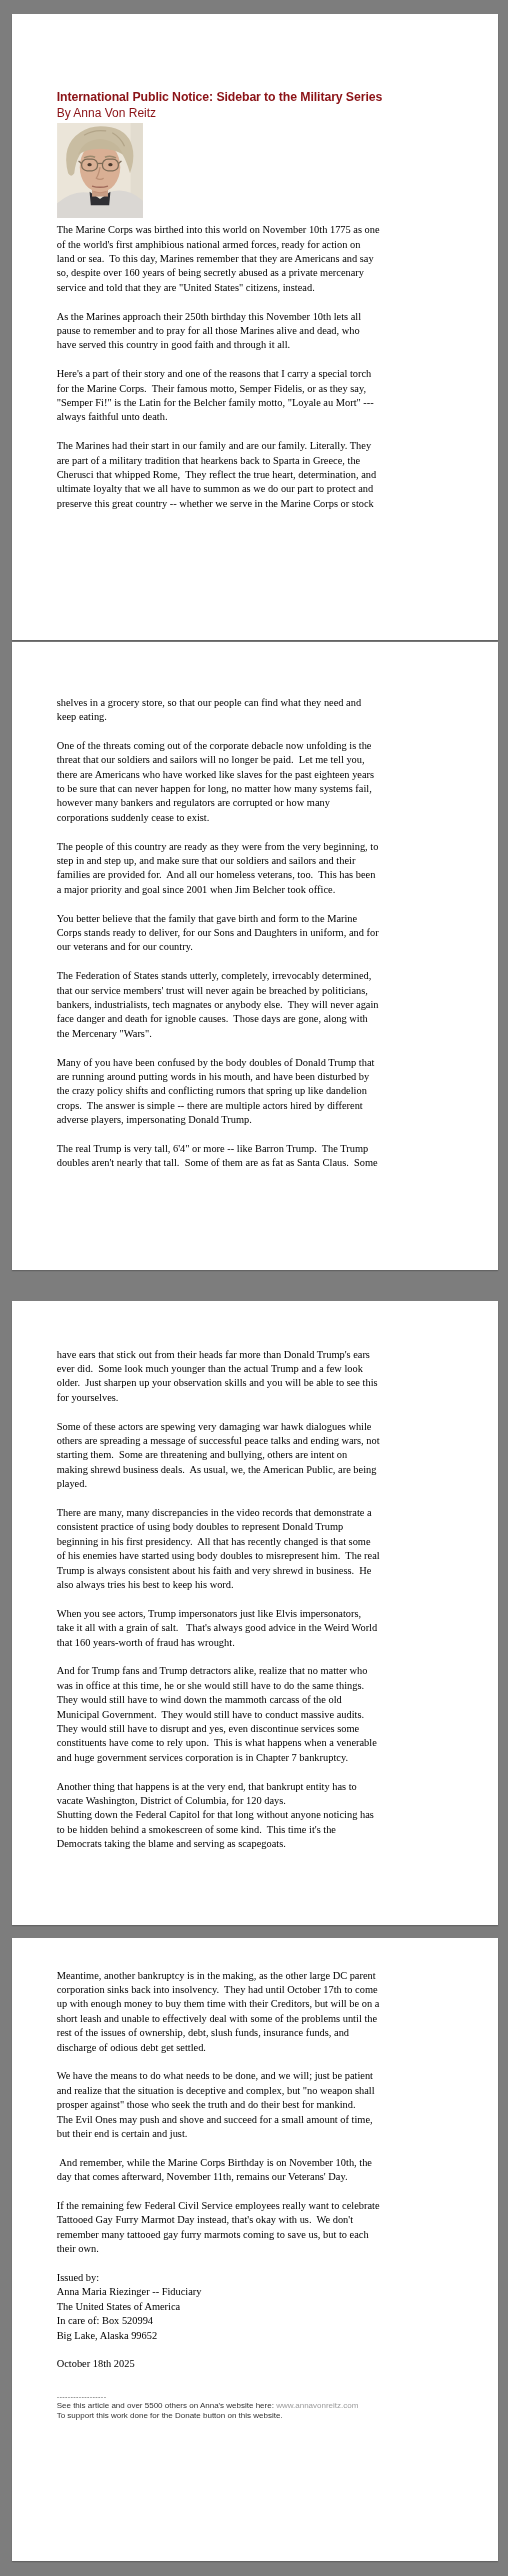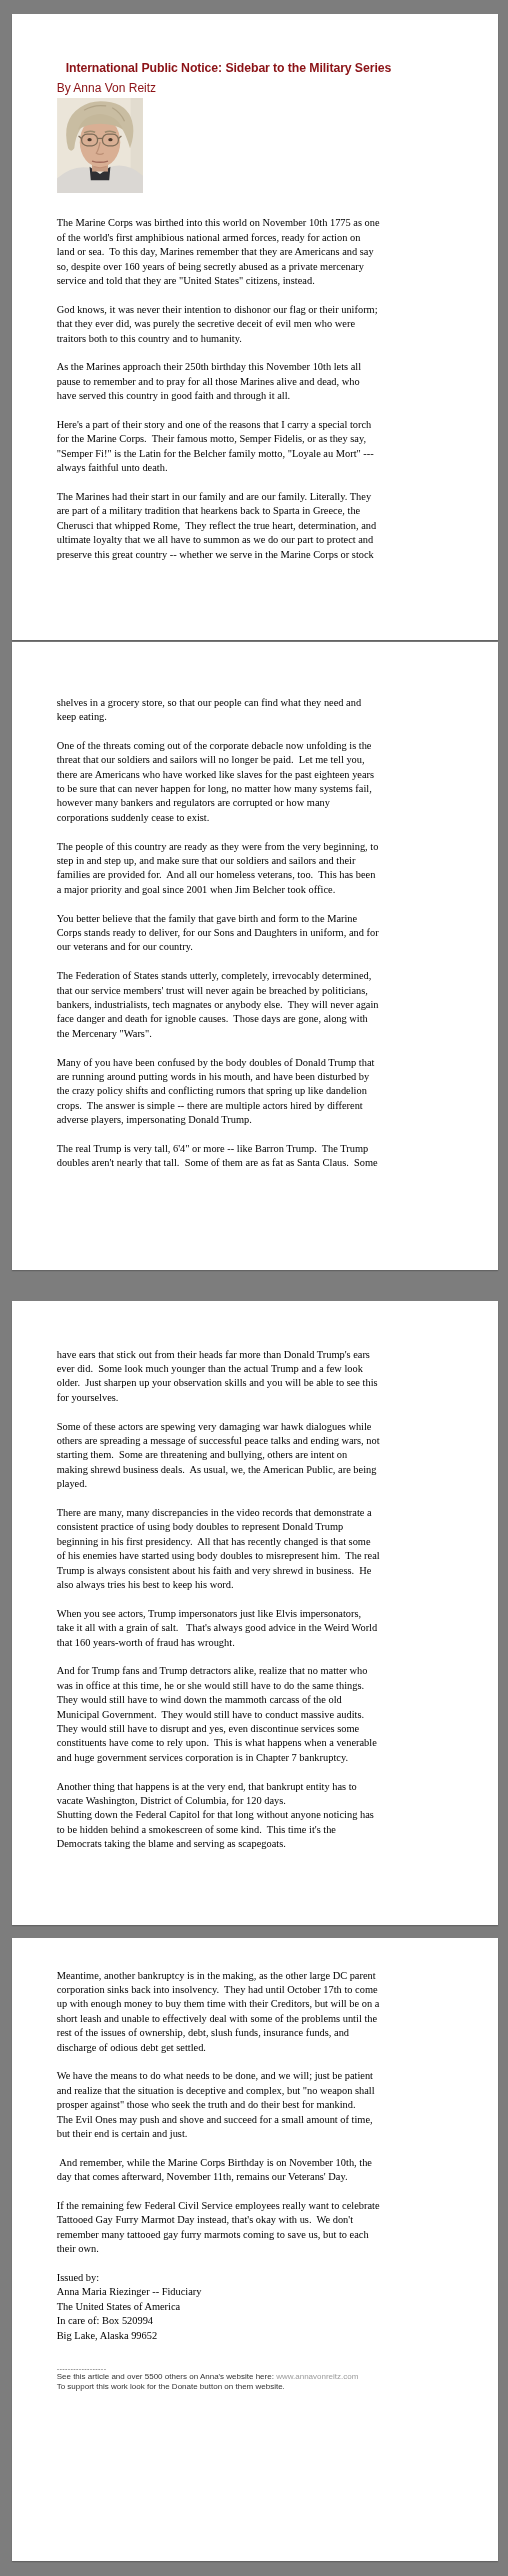--- a/index.html
+++ b/index.html
@@ -25,8 +25,8 @@
   .bottom-spacer { height: 21.5px; }
 
   h1.title {
-    margin: 9px;
-    padding-top: 38px;
+    margin: 0;
+    padding-top: 76px;
     font: bold 12.3px/14.7px "Liberation Sans", "DejaVu Sans", sans-serif;
     color: #8b1216;
     letter-spacing: -0.1px;

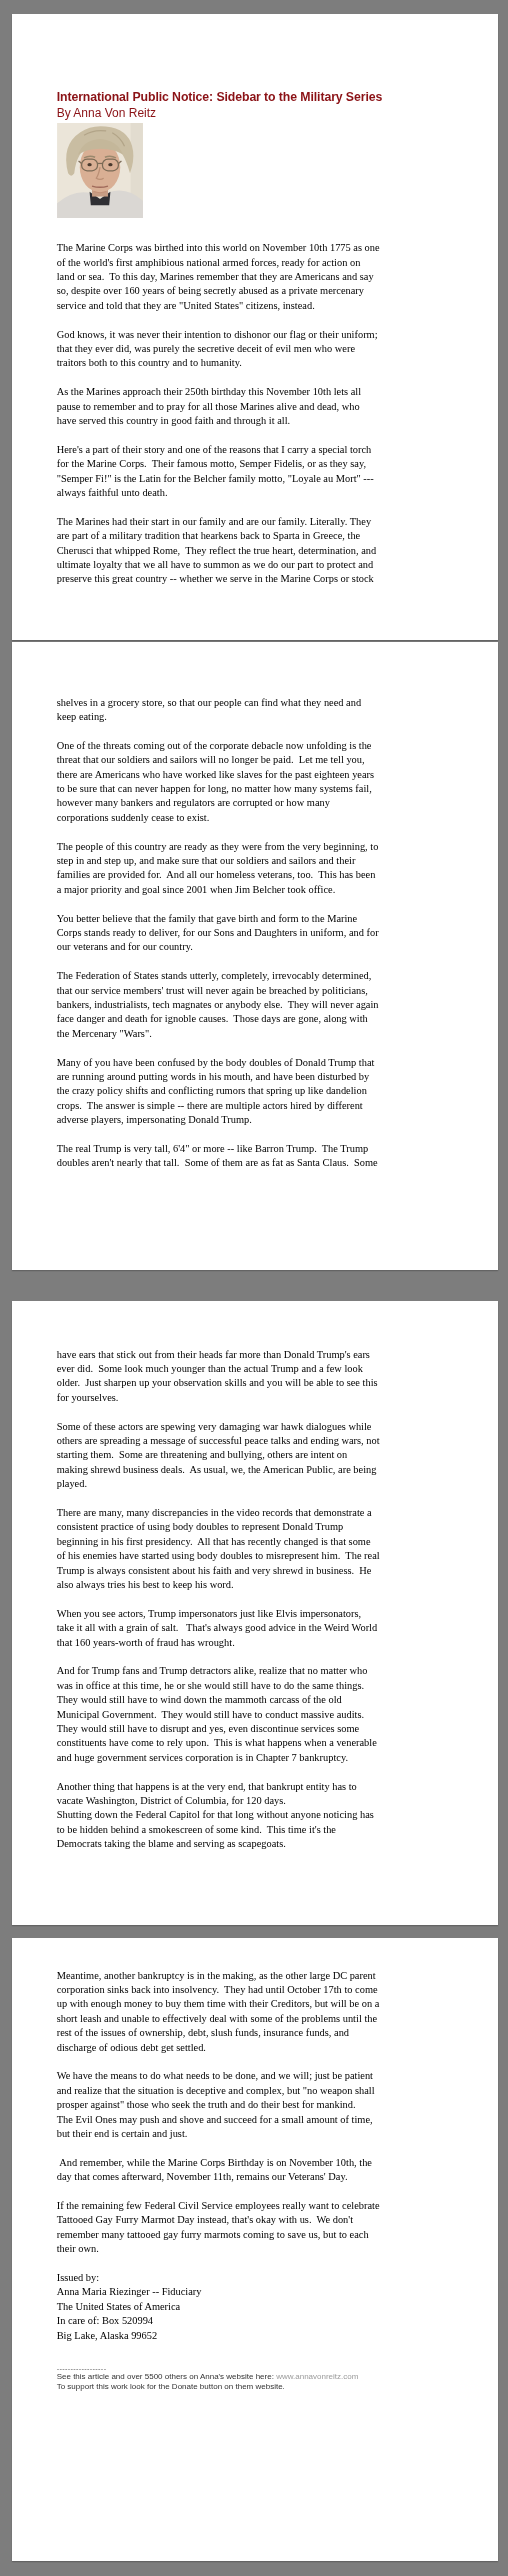--- a/index.html
+++ b/index.html
@@ -43,7 +43,7 @@
     width: 86px;
     height: 95px;
   }
-  .paras { margin-top: 23px; }
+  .paras { margin-top: 5px; }
   .page2 .paras, .page3 .paras, .page4 .paras { margin-top: 0; }
   .para {
     margin: 0 0 14.4px 0;

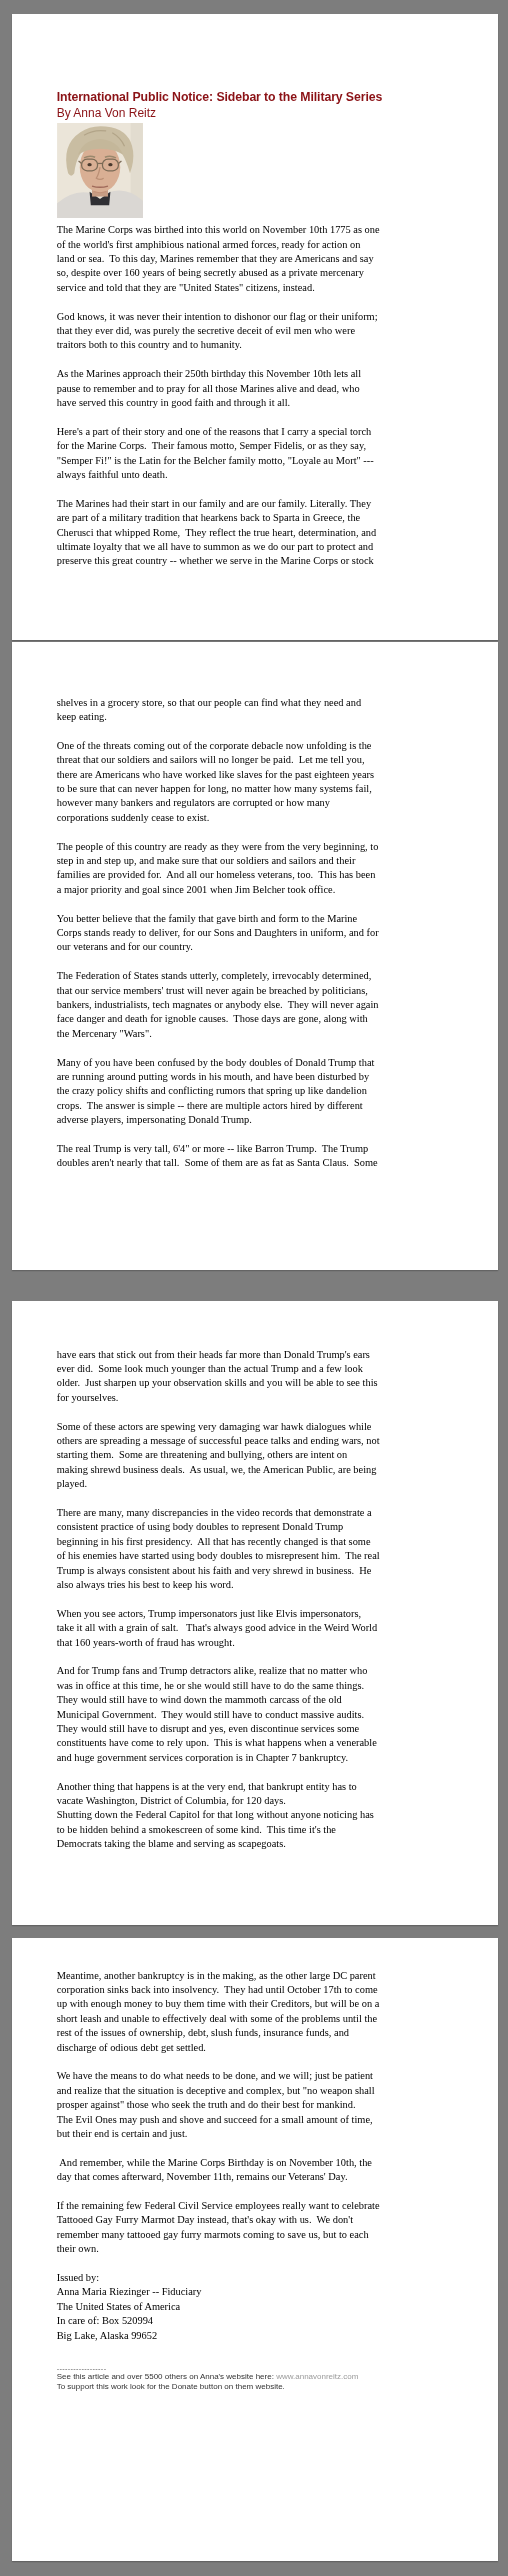--- a/index.html
+++ b/index.html
@@ -122,9 +122,6 @@
 land or sea.  To this day, Marines remember that they are Americans and say
 so, despite over 160 years of being secretly abused as a private mercenary
 service and told that they are "United States" citizens, instead.</p>
-        <p class="para">God knows, it was never their intention to dishonor our flag or their uniform;
-that they ever did, was purely the secretive deceit of evil men who were
-traitors both to this country and to humanity.</p>
         <p class="para">As the Marines approach their 250th birthday this November 10th lets all
 pause to remember and to pray for all those Marines alive and dead, who
 have served this country in good faith and through it all.</p>

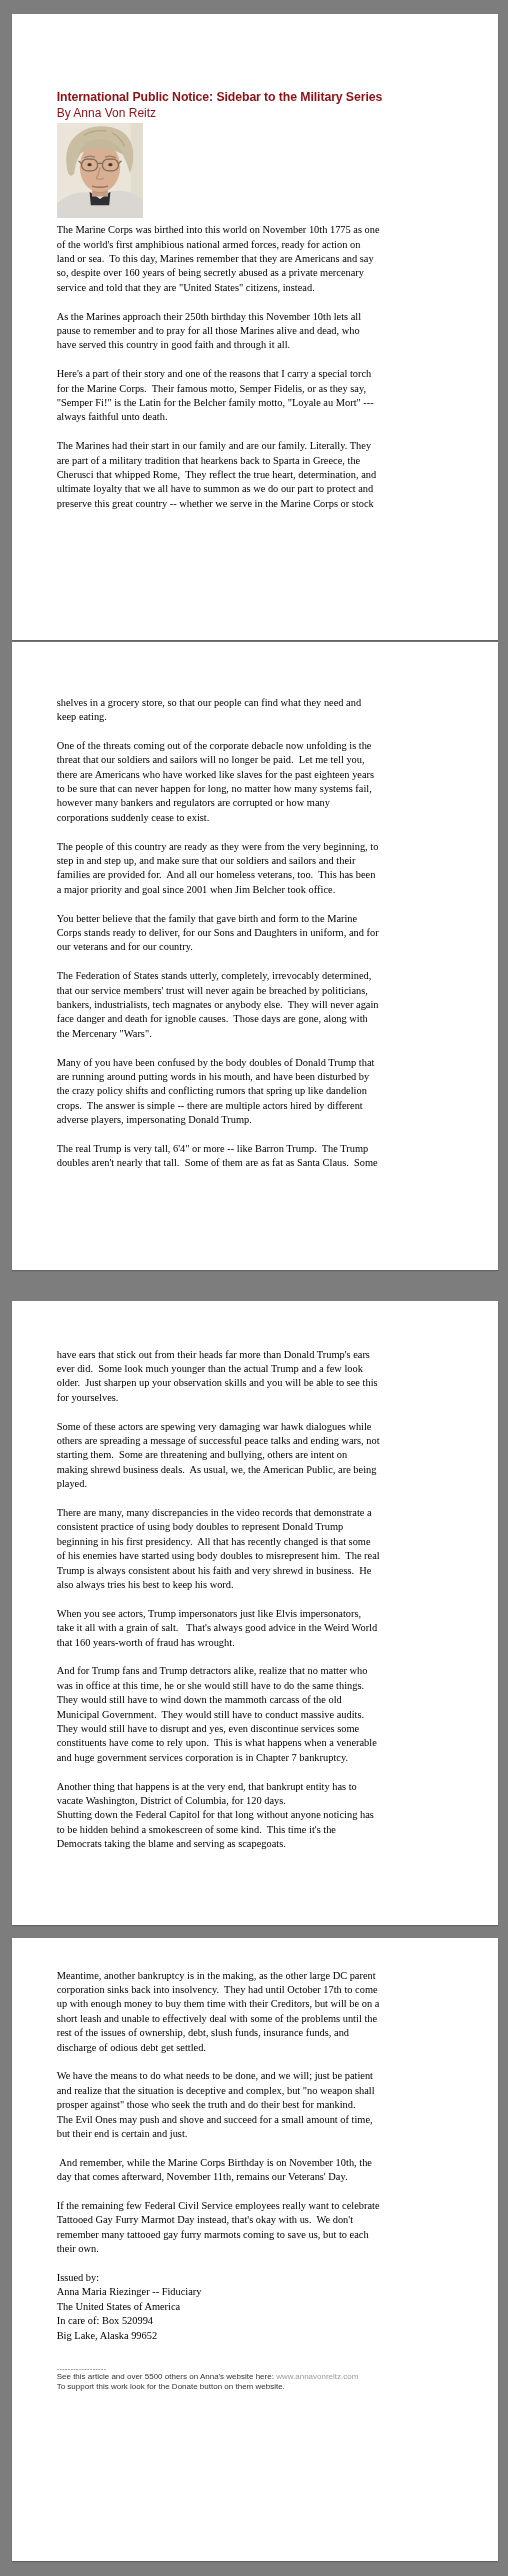--- a/index.html
+++ b/index.html
@@ -228,6 +228,7 @@
 The United States of America
 In care of: Box 520994
 Big Lake, Alaska 99652</p>
+        <p class="para">October 18th 2025</p>
       </div>
 
     <div class="footer">

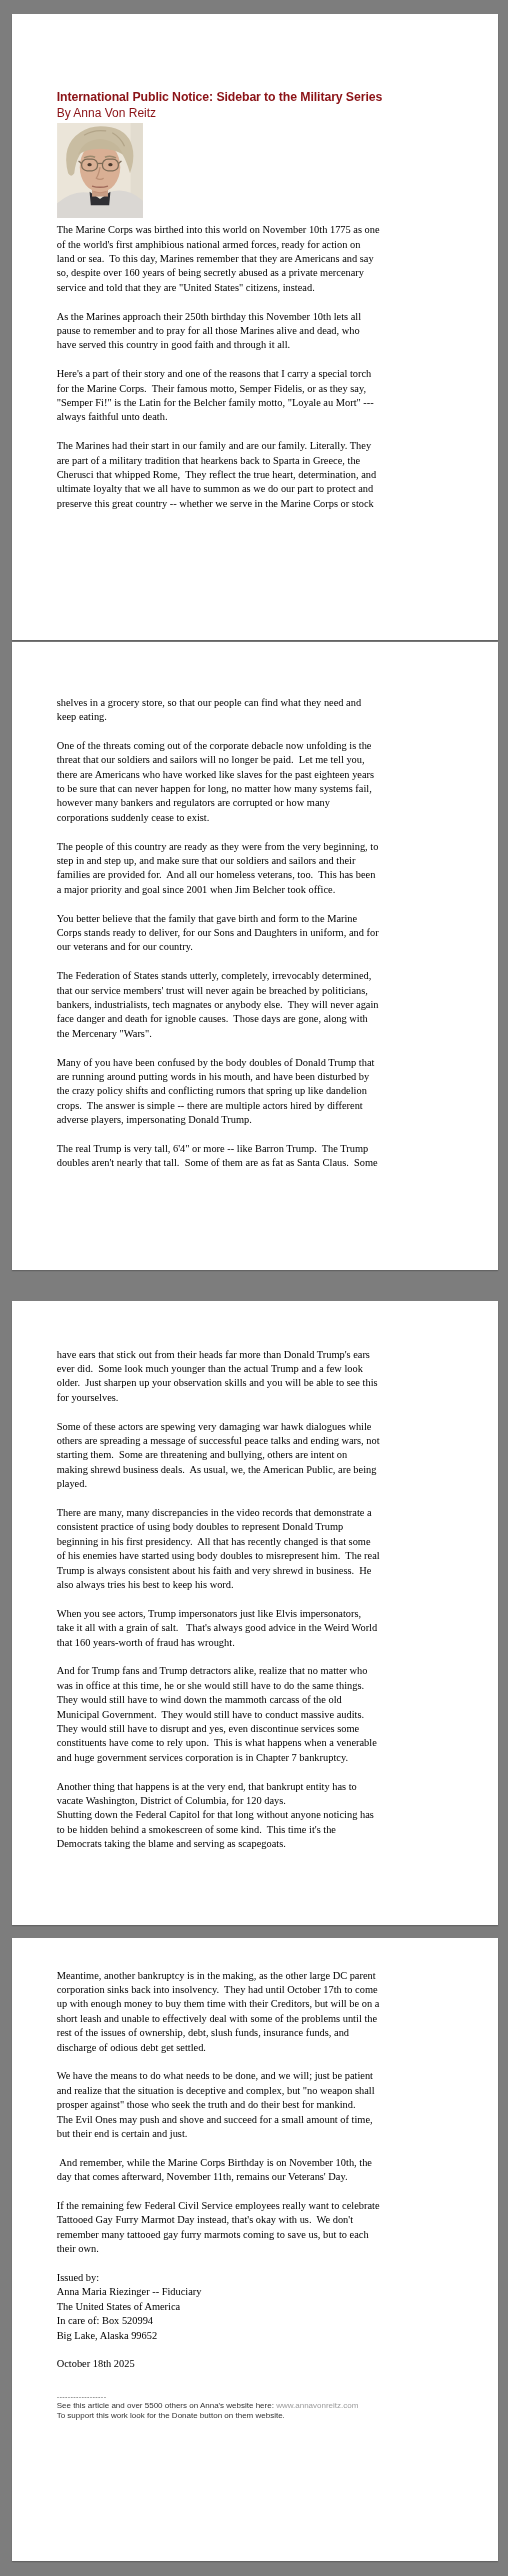--- a/index.html
+++ b/index.html
@@ -234,7 +234,7 @@
     <div class="footer">
       <div class="sep">------------------</div>
       <div class="fline"><span>See this article and over 5500 others on Anna's website here: </span><a class="flink" href="#">www.annavonreitz.com</a></div>
-      <div class="fline">To support this work look for the Donate button on them website.</div>
+      <div class="fline">To support this work done for the Donate button on this website.</div>
     </div>
   </section>
 

